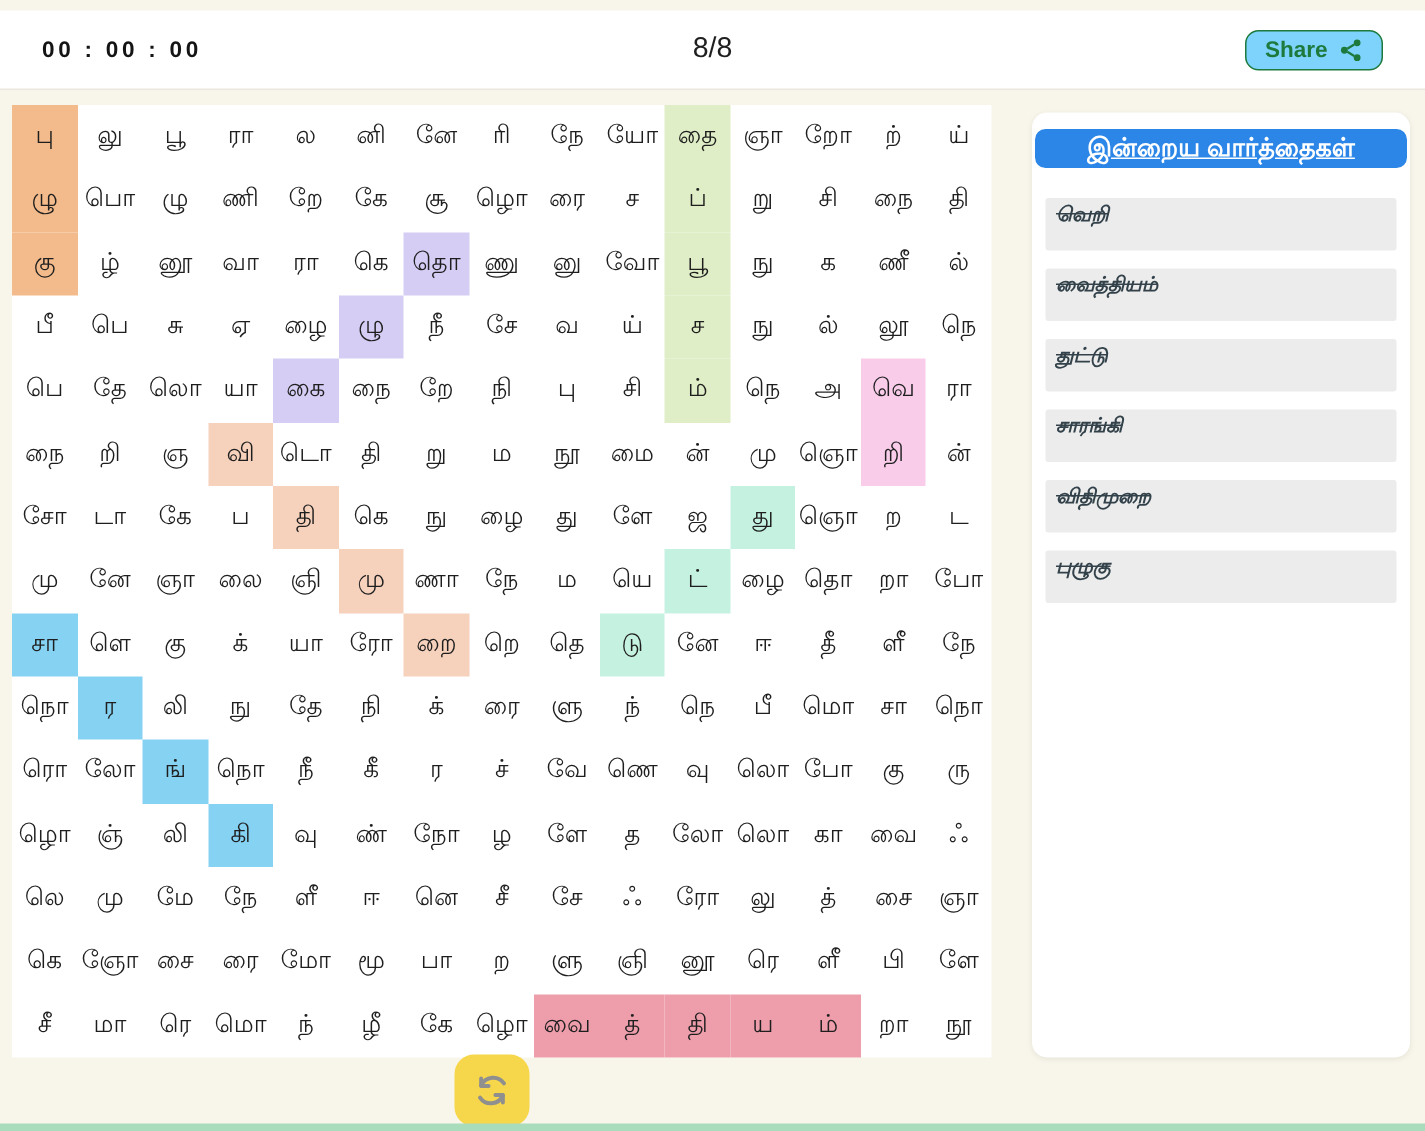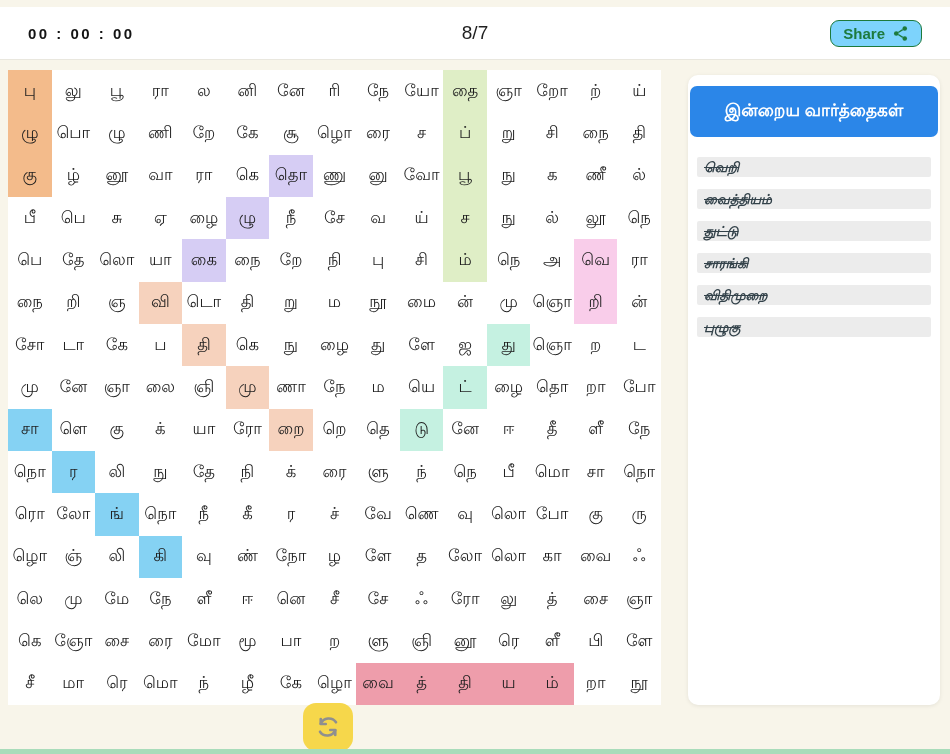--- a/index.html
+++ b/index.html
@@ -99,7 +99,7 @@
 
 <div class="topbar">
   <span class="timer">00 : 00 : 00</span>
-  <span class="score">8/7</span>
+  <span class="score">8/8</span>
   <button class="share-btn">
     <span>Share</span>
     <span style="display:flex;">

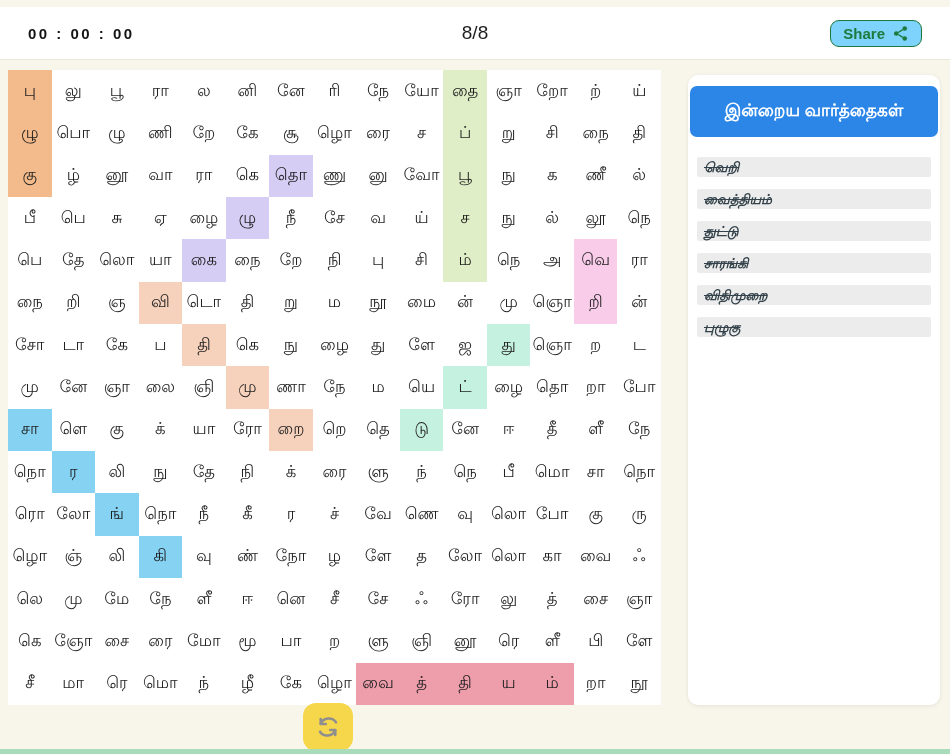--- a/index.html
+++ b/index.html
@@ -64,10 +64,10 @@
     box-shadow: 0 1px 4px rgba(0,0,0,0.08);
   }
   .sidebar-header {
-    margin: 11px 2px 0 2px; height: 51px;
+    margin: 11px 2px 0 2px; height: 26px;
     background: #2b86e8; border-radius: 7px;
     display: flex; align-items: center; justify-content: center;
-    color: #ffffff; font-size: 17px; font-weight: 700;
+    color: #ffffff; font-size: 17px; font-weight: 700; text-decoration: underline;
   }
   .word-list { margin-top: 20px; padding: 0 9px; }
   .word-item {

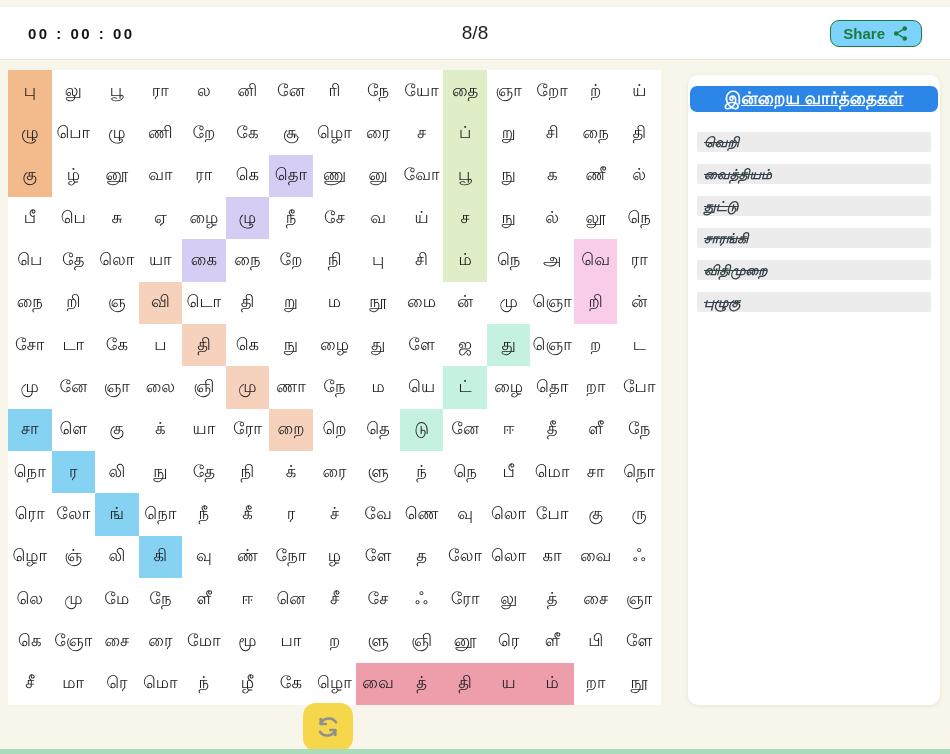--- a/index.html
+++ b/index.html
@@ -72,7 +72,7 @@
   .word-list { margin-top: 20px; padding: 0 9px; }
   .word-item {
     background: #ececec; border-radius: 2px;
-    height: 20px; line-height: 21px;
+    height: 35px; line-height: 21px;
     margin-bottom: 12px; padding-left: 7px;
     font-size: 13.5px; font-style: italic; font-weight: 600;
     color: #33424a;

